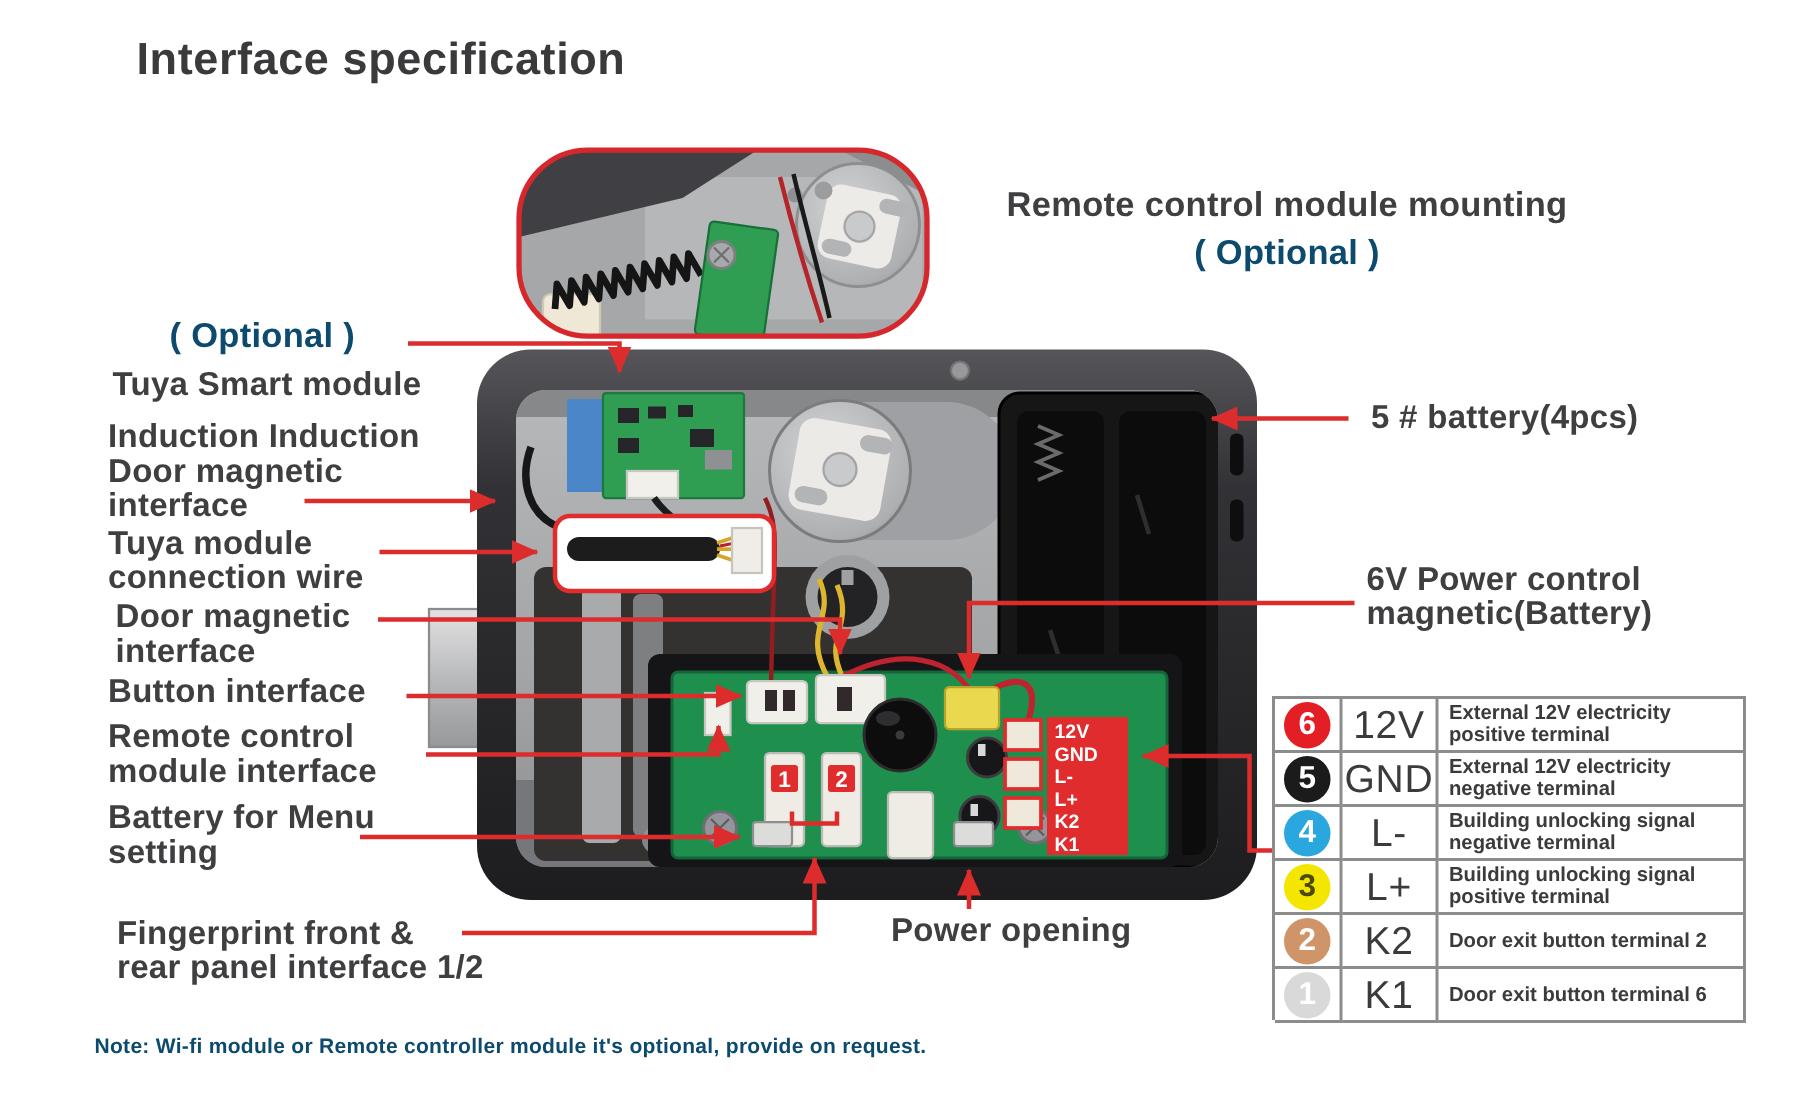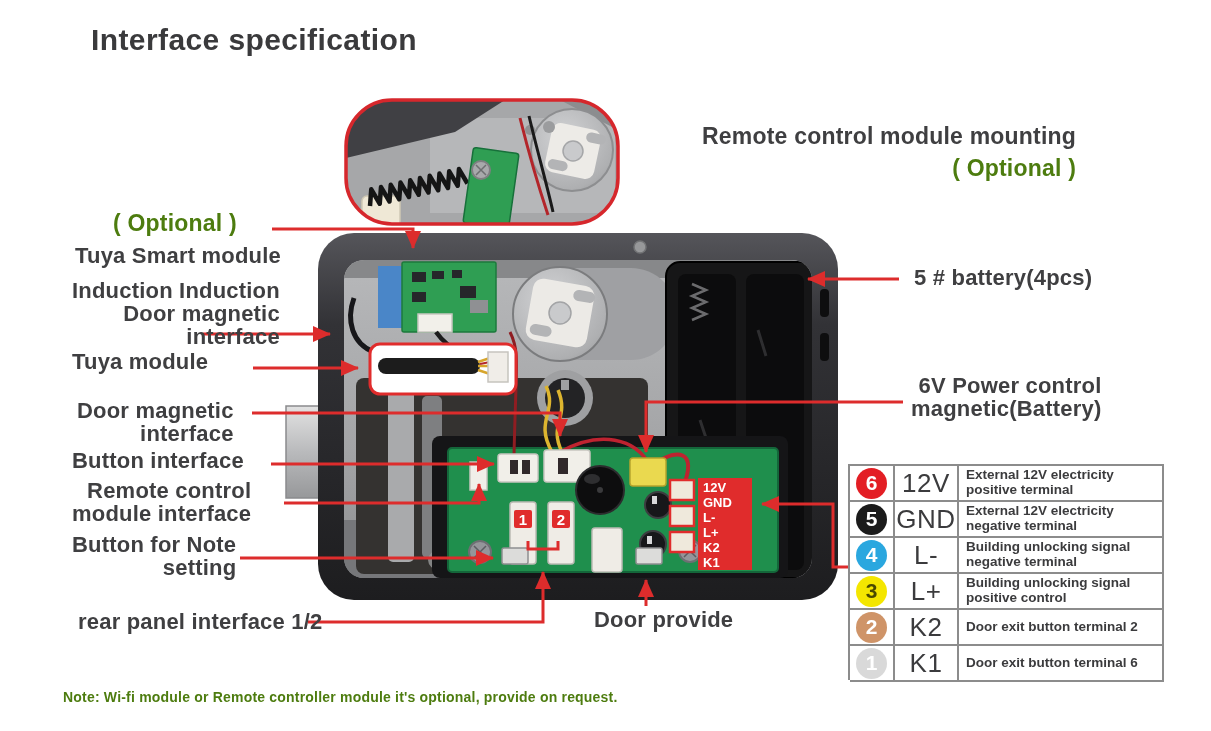--- a/index.html
+++ b/index.html
@@ -11,7 +11,7 @@
   svg{position:absolute;left:0;top:0}
   .lbl{
     position:absolute;font-weight:bold;color:#3f3f41;
-    font-size:22px;line-height:23px;letter-spacing:.2px;white-space:nowrap;text-align:right;
+    font-size:22px;line-height:23px;letter-spacing:.2px;white-space:nowrap;
   }
   .red{color:#4d7c0f}
   .title{font-size:30px;letter-spacing:.4px;color:#3a3a3c}

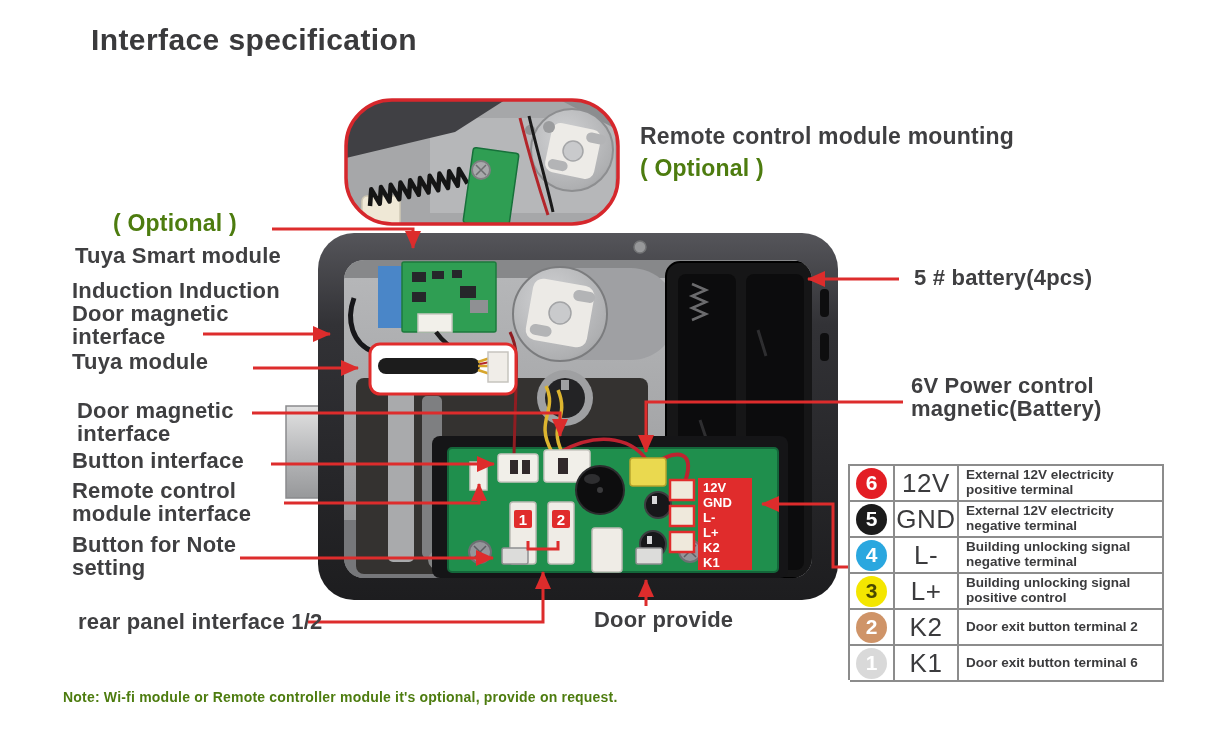--- a/index.html
+++ b/index.html
@@ -15,7 +15,7 @@
   }
   .red{color:#4d7c0f}
   .title{font-size:30px;letter-spacing:.4px;color:#3a3a3c}
-  .center{}
+  .center{text-align:center}
   .note{font-size:14px}
   
   .ttable{

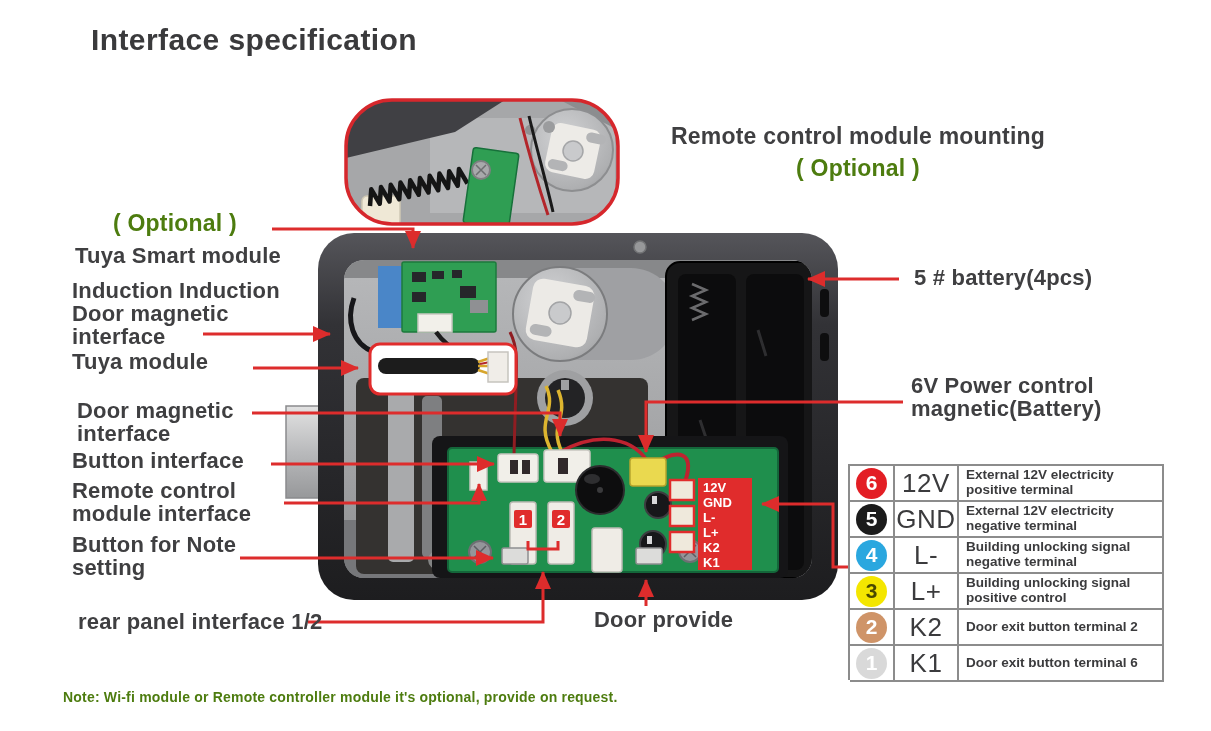--- a/index.html
+++ b/index.html
@@ -13,7 +13,7 @@
     position:absolute;font-weight:bold;color:#3f3f41;
     font-size:22px;line-height:23px;letter-spacing:.2px;white-space:nowrap;
   }
-  .red{color:#4d7c0f}
+  .red{color:#0c4a6e}
   .title{font-size:30px;letter-spacing:.4px;color:#3a3a3c}
   .center{text-align:center}
   .note{font-size:14px}

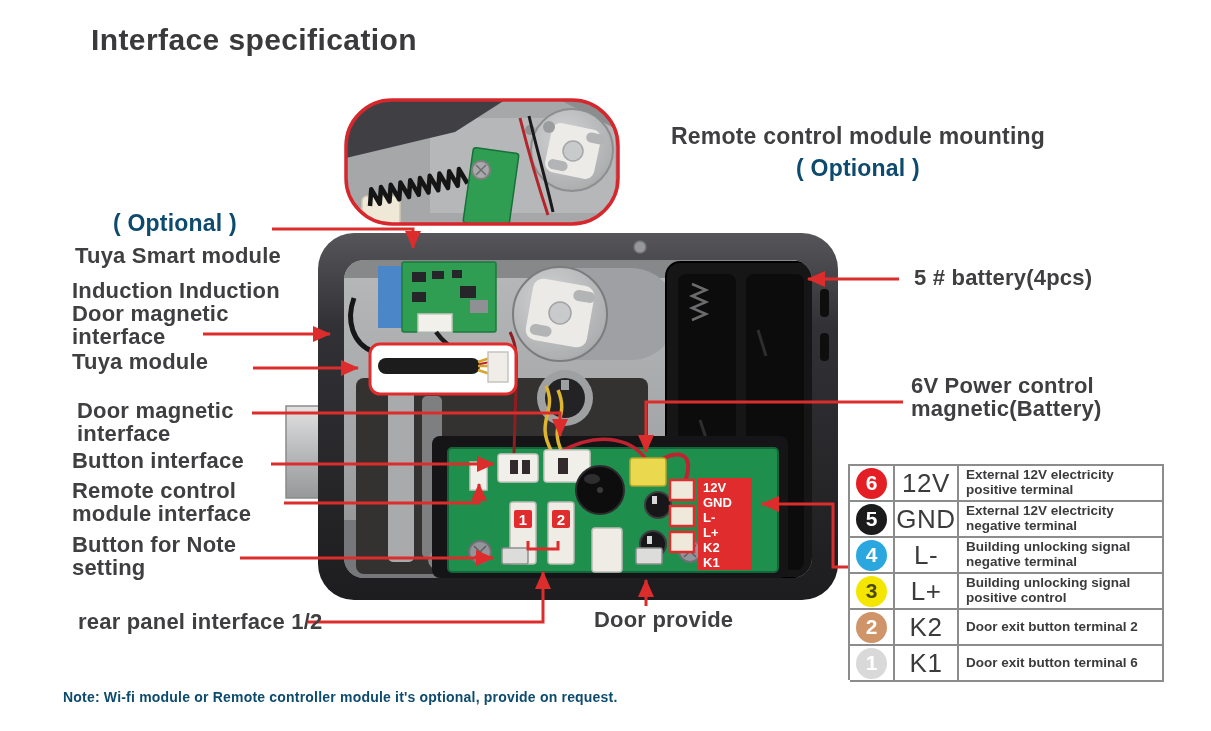--- a/index.html
+++ b/index.html
@@ -259,6 +259,7 @@
 
 <div class="lbl" style="left:72px;top:350px">
   <div>Tuya module</div>
+  <div>connection wire</div>
 </div>
 
 <div class="lbl" style="left:77px;top:399px">

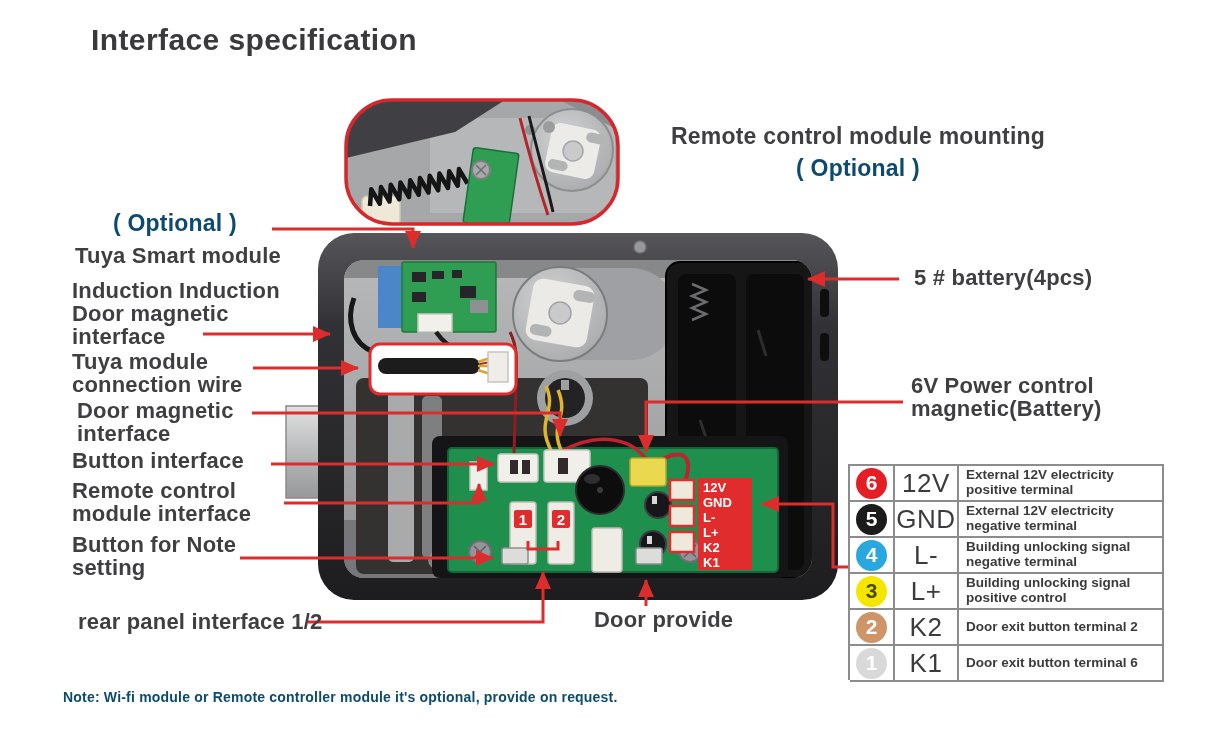--- a/index.html
+++ b/index.html
@@ -275,7 +275,7 @@
 </div>
 
 <div class="lbl" style="left:72px;top:533px">
-  <div>Button for Note</div>
+  <div>Battery for Menu</div>
   <div>setting</div>
 </div>
 

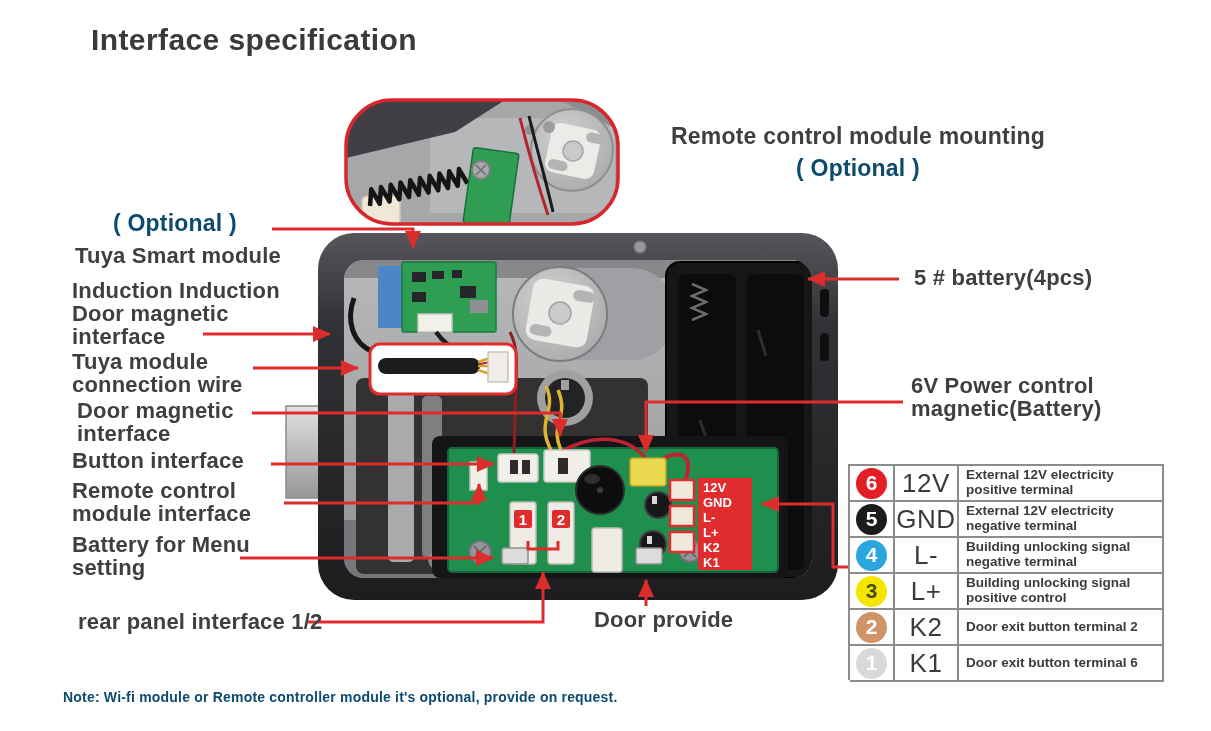--- a/index.html
+++ b/index.html
@@ -324,7 +324,7 @@
       <span class="circle" style="background-color: rgb(244, 230, 0); color: rgb(74, 74, 0);">3</span>
     </div>
   <div class="tc pin">L+</div>
-  <div class="tc desc">Building unlocking signal positive control</div>
+  <div class="tc desc">Building unlocking signal positive terminal</div>
 
   <div class="tc">
       <span class="circle" style="background-color: rgb(207, 148, 104); color: rgb(255, 255, 255);">2</span>

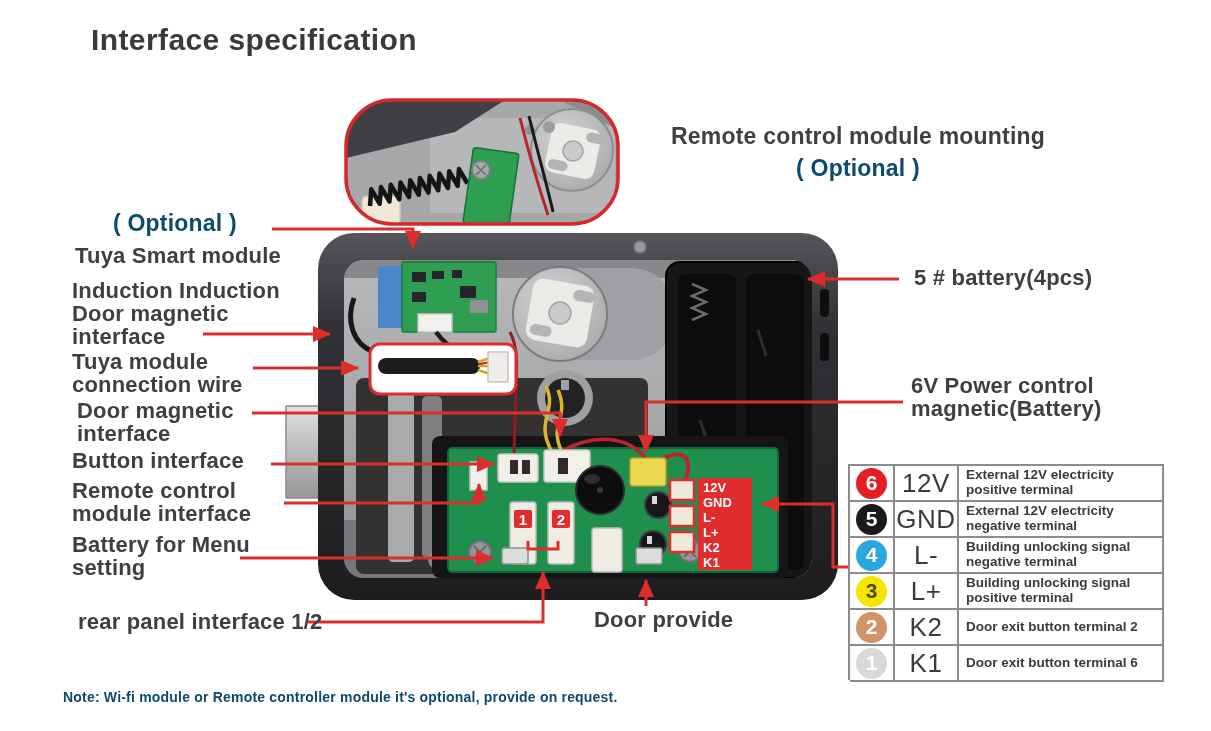--- a/index.html
+++ b/index.html
@@ -280,6 +280,7 @@
 </div>
 
 <div class="lbl" style="left:78px;top:610px">
+  <div>Fingerprint front &amp;</div>
   <div>rear panel interface 1/2</div>
 </div>
 

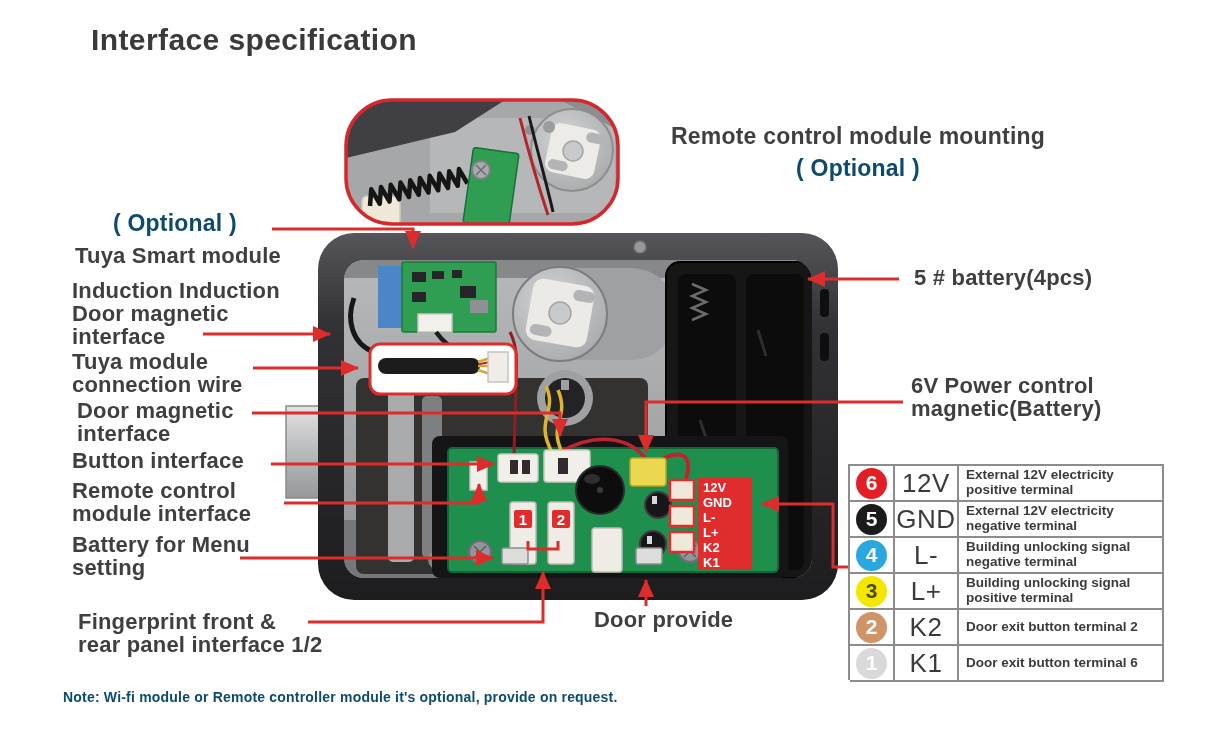--- a/index.html
+++ b/index.html
@@ -297,7 +297,7 @@
 </div>
 
 <div class="lbl" style="left:594px;top:606px;line-height:27px">
-  <div>Door provide</div>
+  <div>Power opening</div>
 </div>
 
 <div class="lbl red note" style="left:63px;top:686px">Note: Wi-fi module or Remote controller module it's optional, provide on request.</div>

